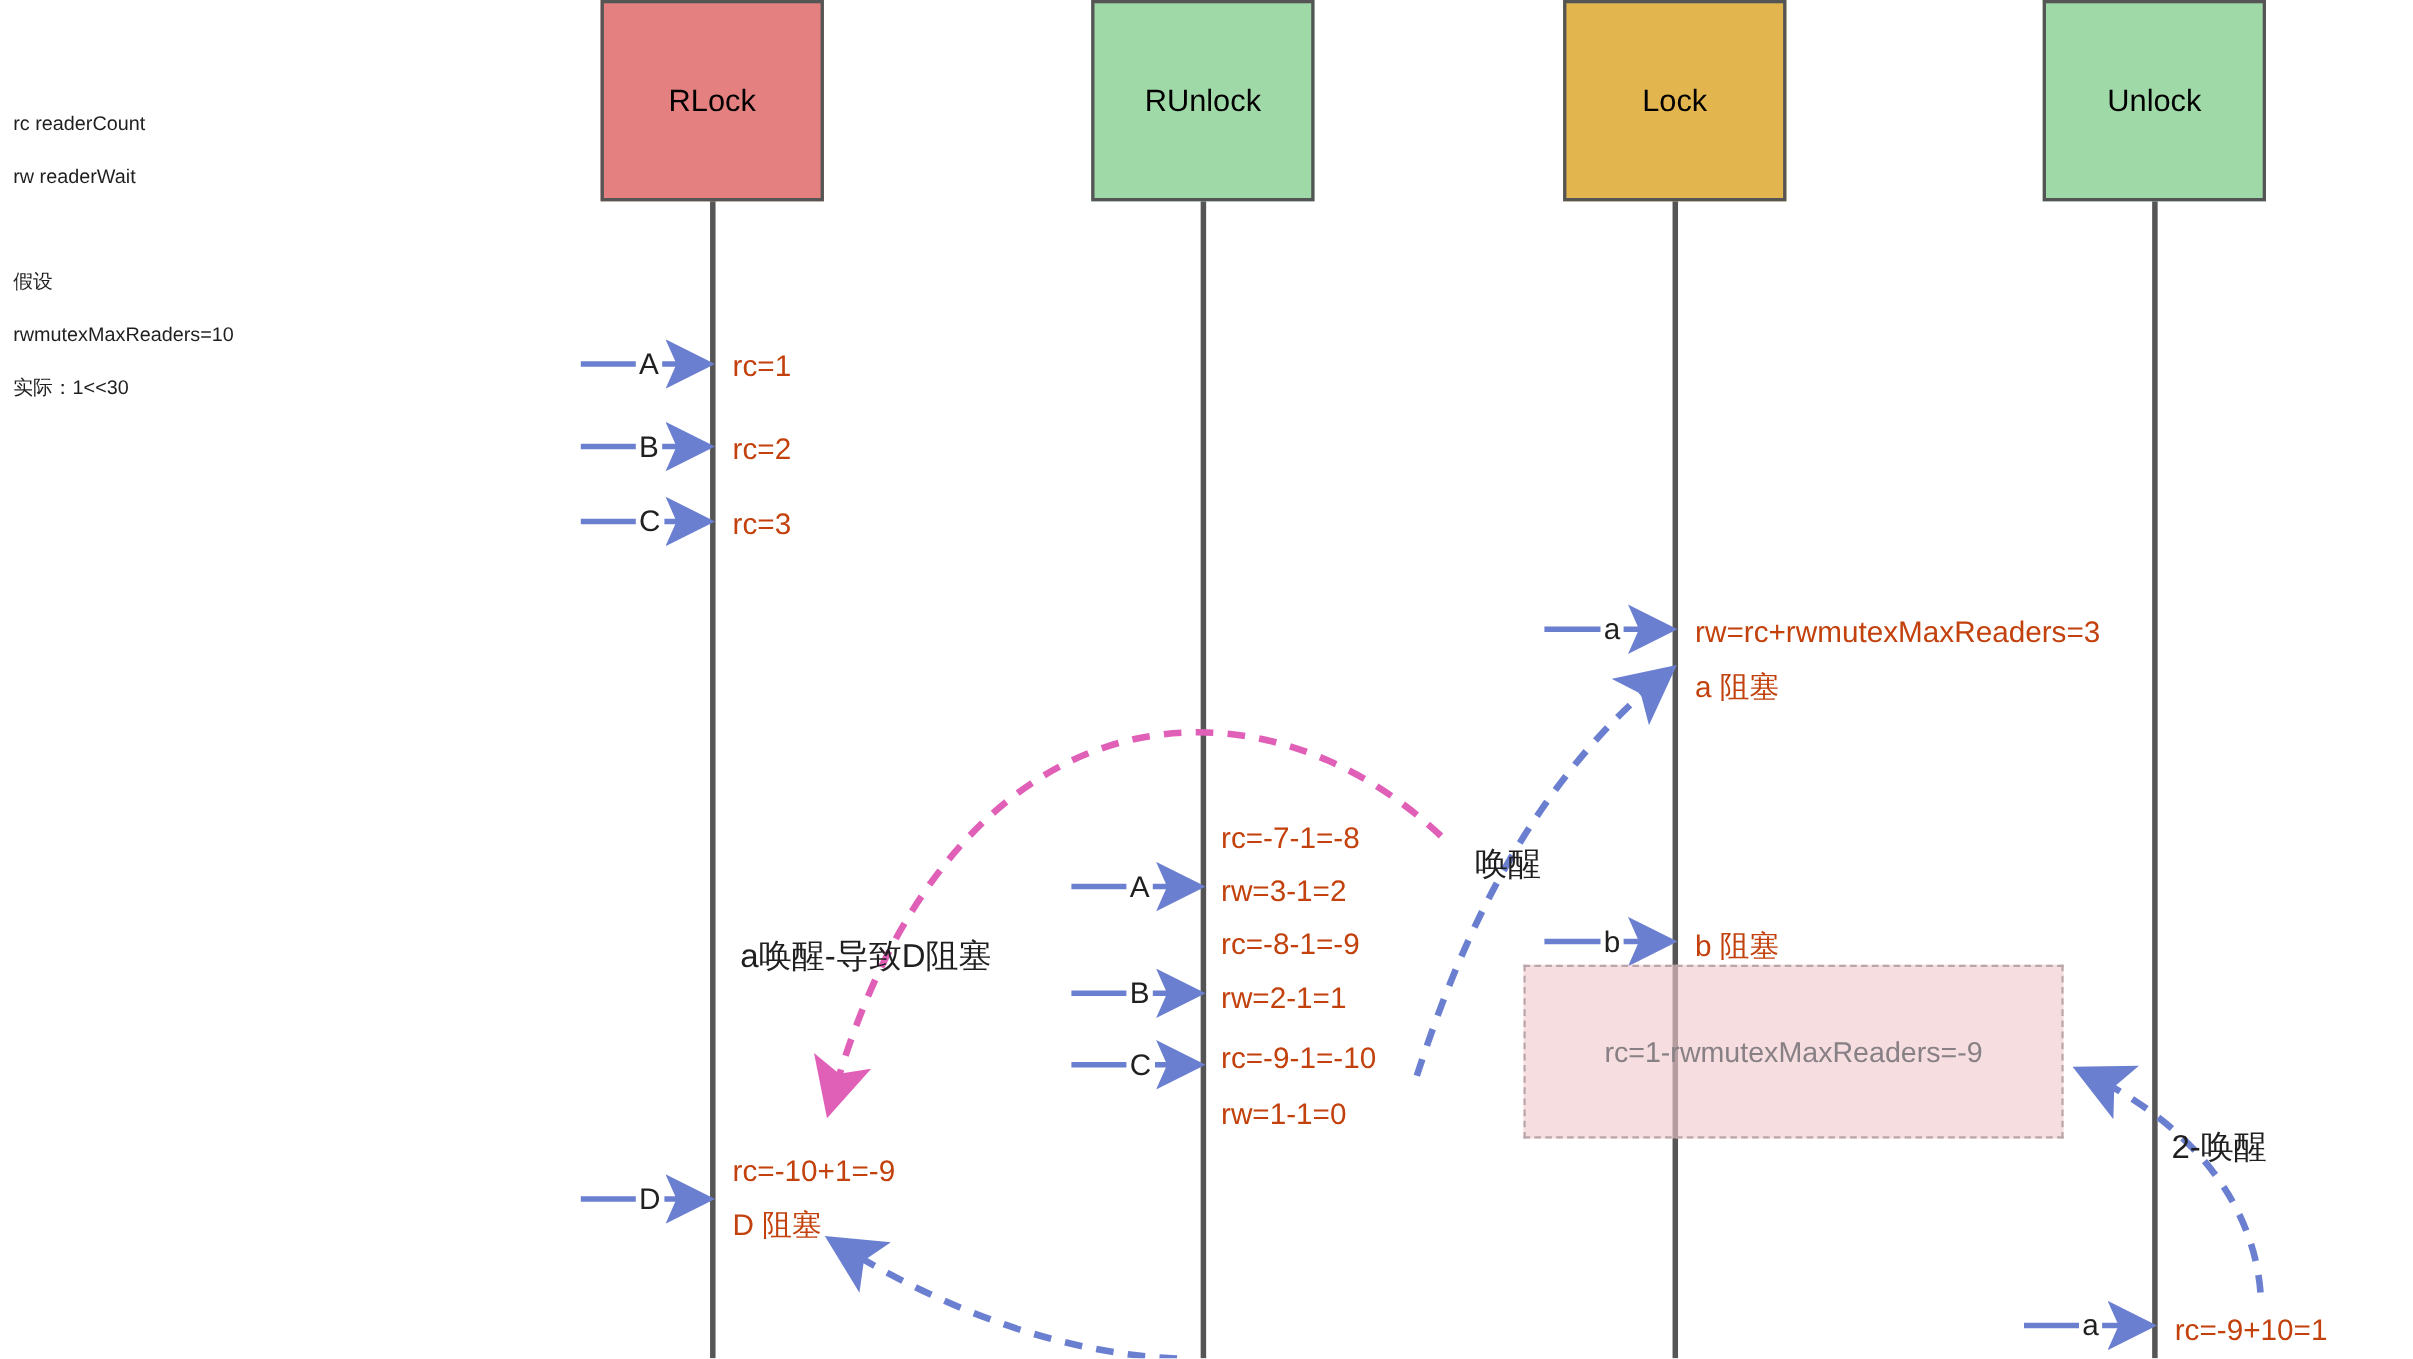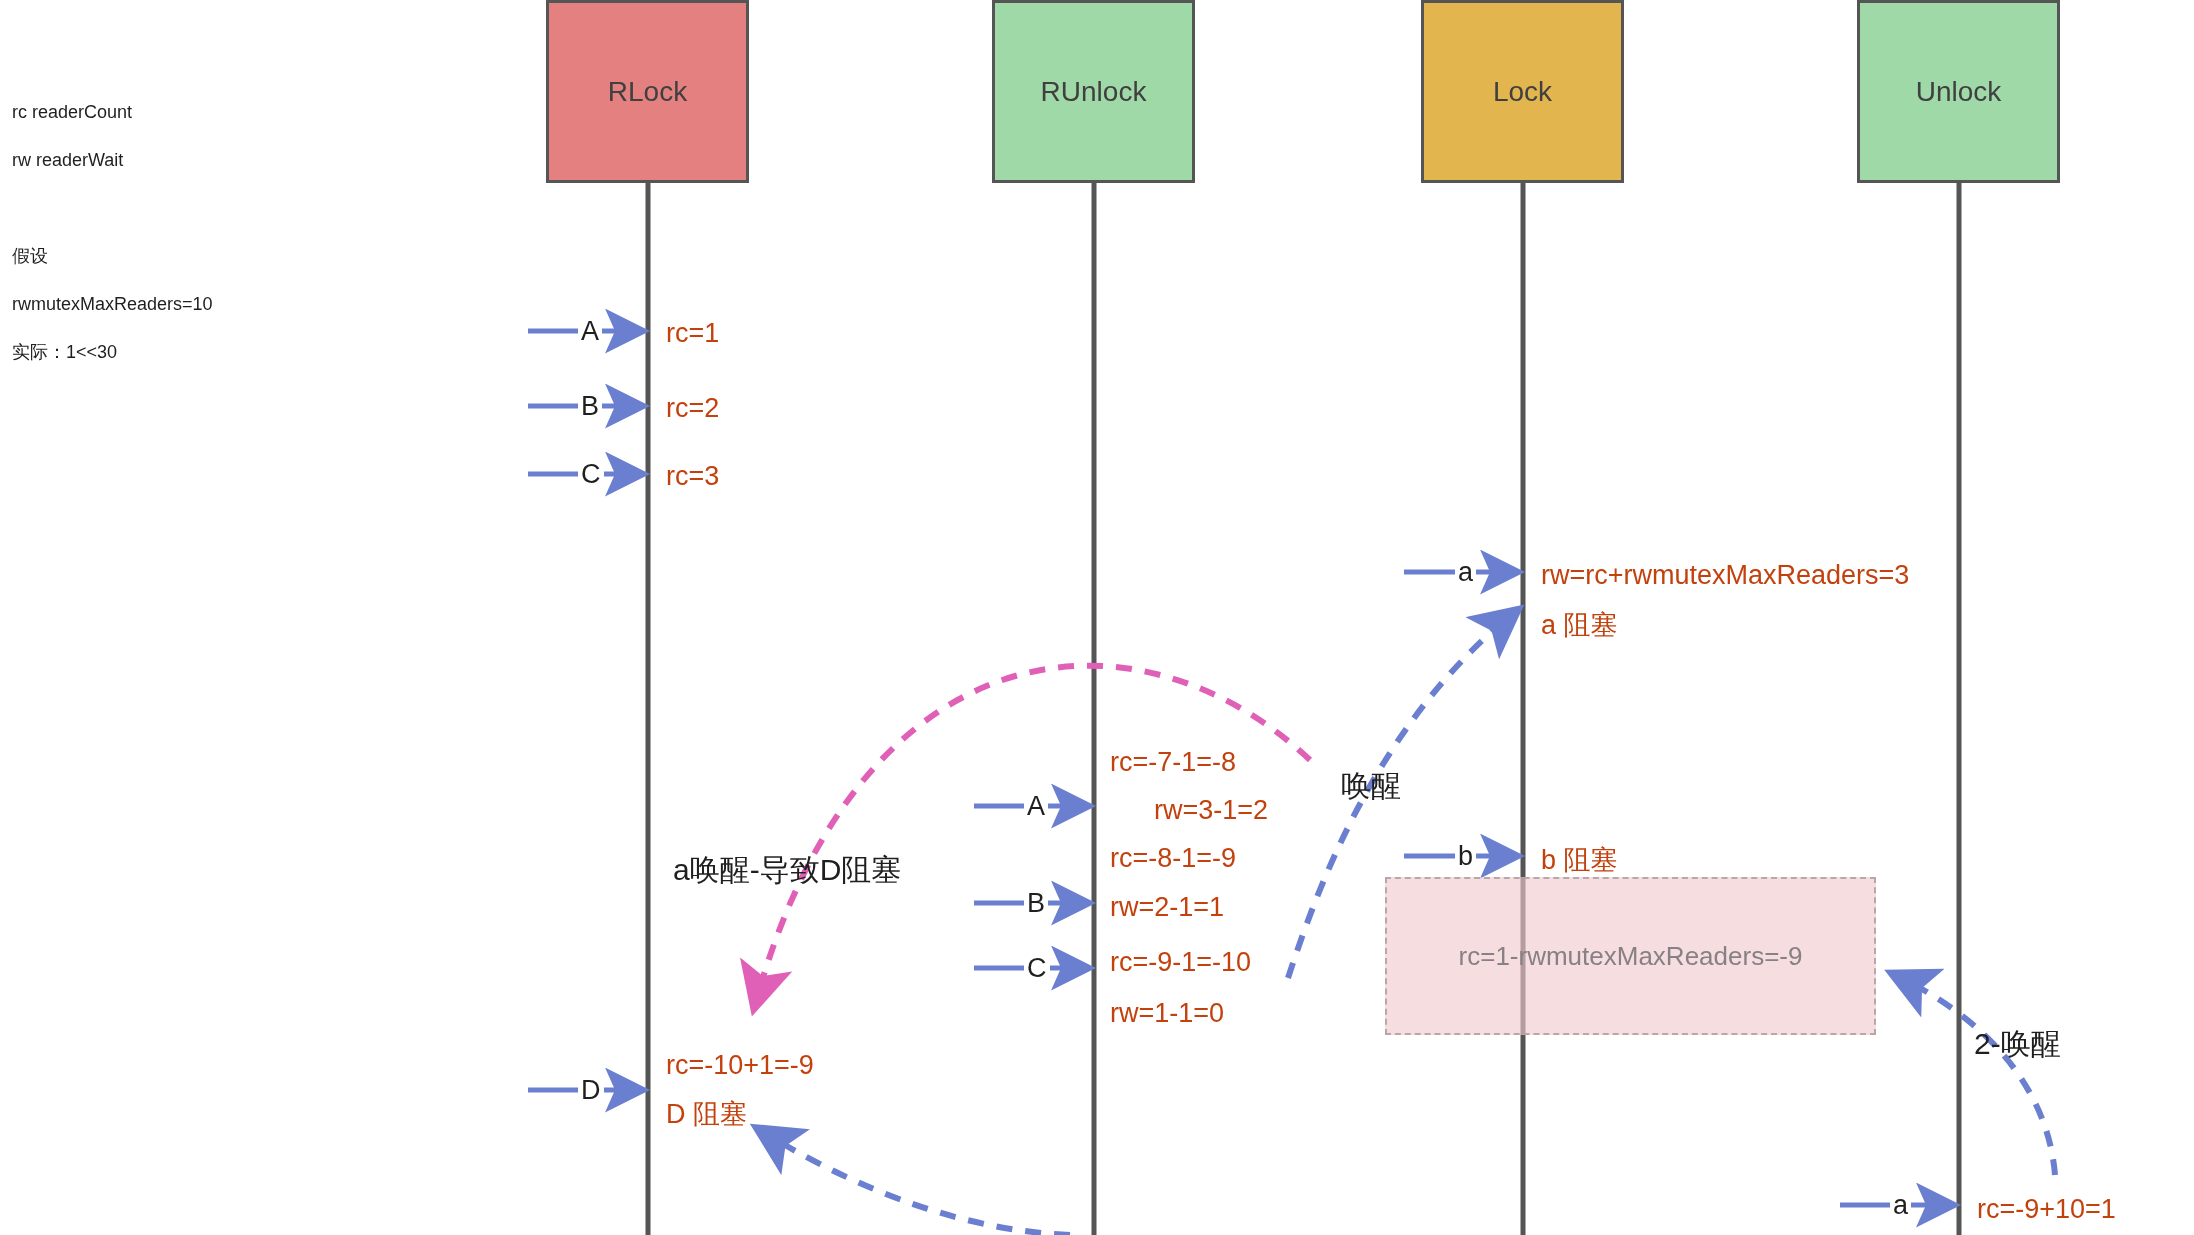--- a/index.html
+++ b/index.html
@@ -49,7 +49,7 @@
     align-items: center;
     justify-content: center;
     font-size: 28px;
-    color: #404040;
+    color: #000000;
   }
 
   

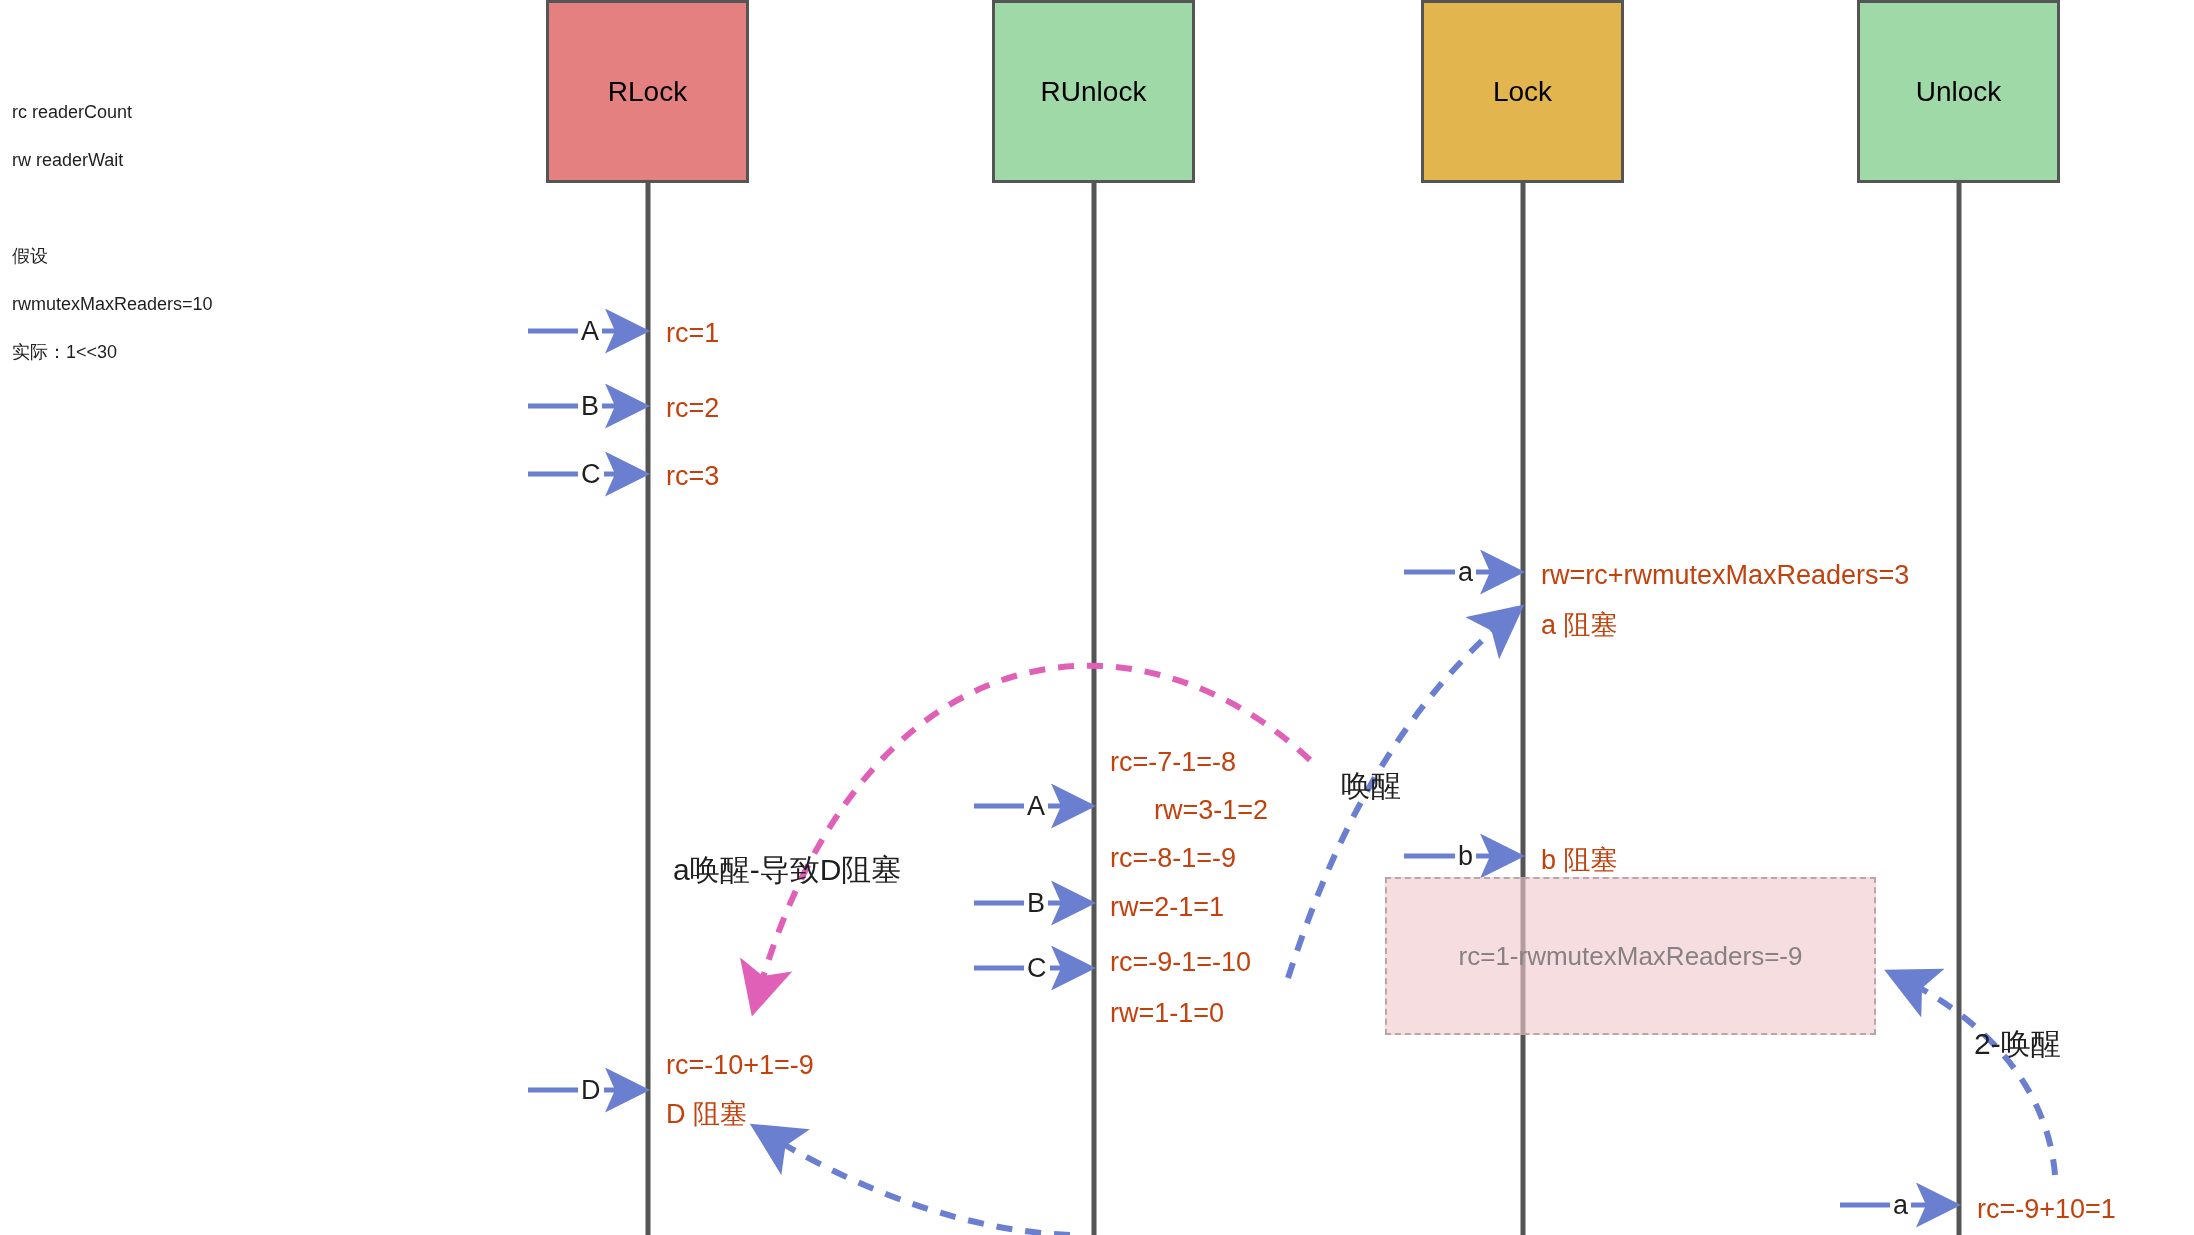--- a/index.html
+++ b/index.html
@@ -191,7 +191,7 @@
   <div class="note" style="left:1541px; top:608px;">a 阻塞</div>
 
   <div class="note" style="left:1110px; top:745px;">rc=-7-1=-8</div>
-  <div class="note" style="left:1110px; top:793px;margin-left:44px;">rw=3-1=2</div>
+  <div class="note" style="left:1110px; top:793px;">rw=3-1=2</div>
   <div class="note" style="left:1110px; top:841px;">rc=-8-1=-9</div>
   <div class="note" style="left:1110px; top:890px;">rw=2-1=1</div>
   <div class="note" style="left:1110px; top:945px;">rc=-9-1=-10</div>

